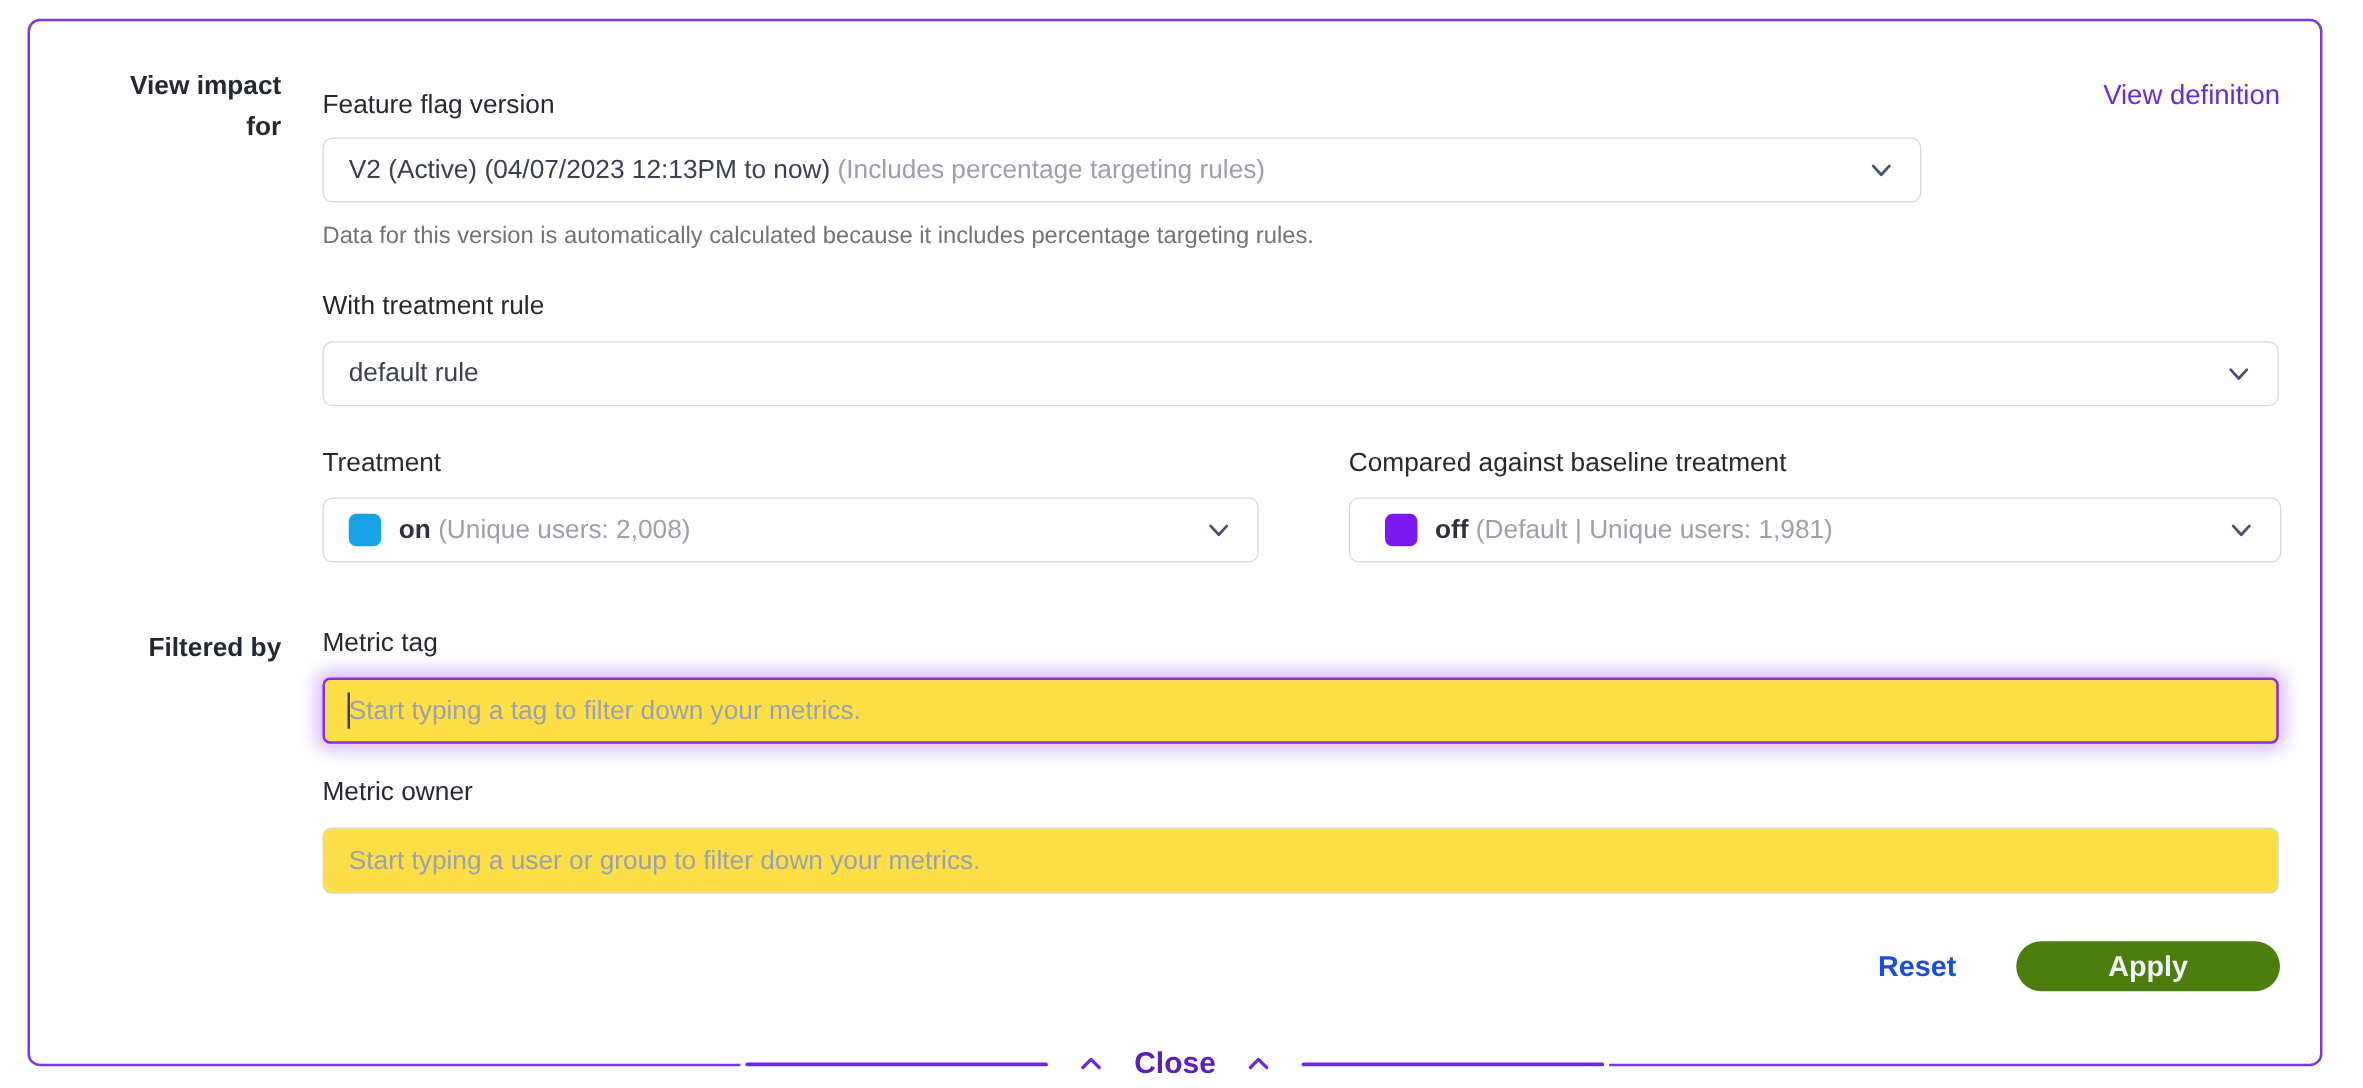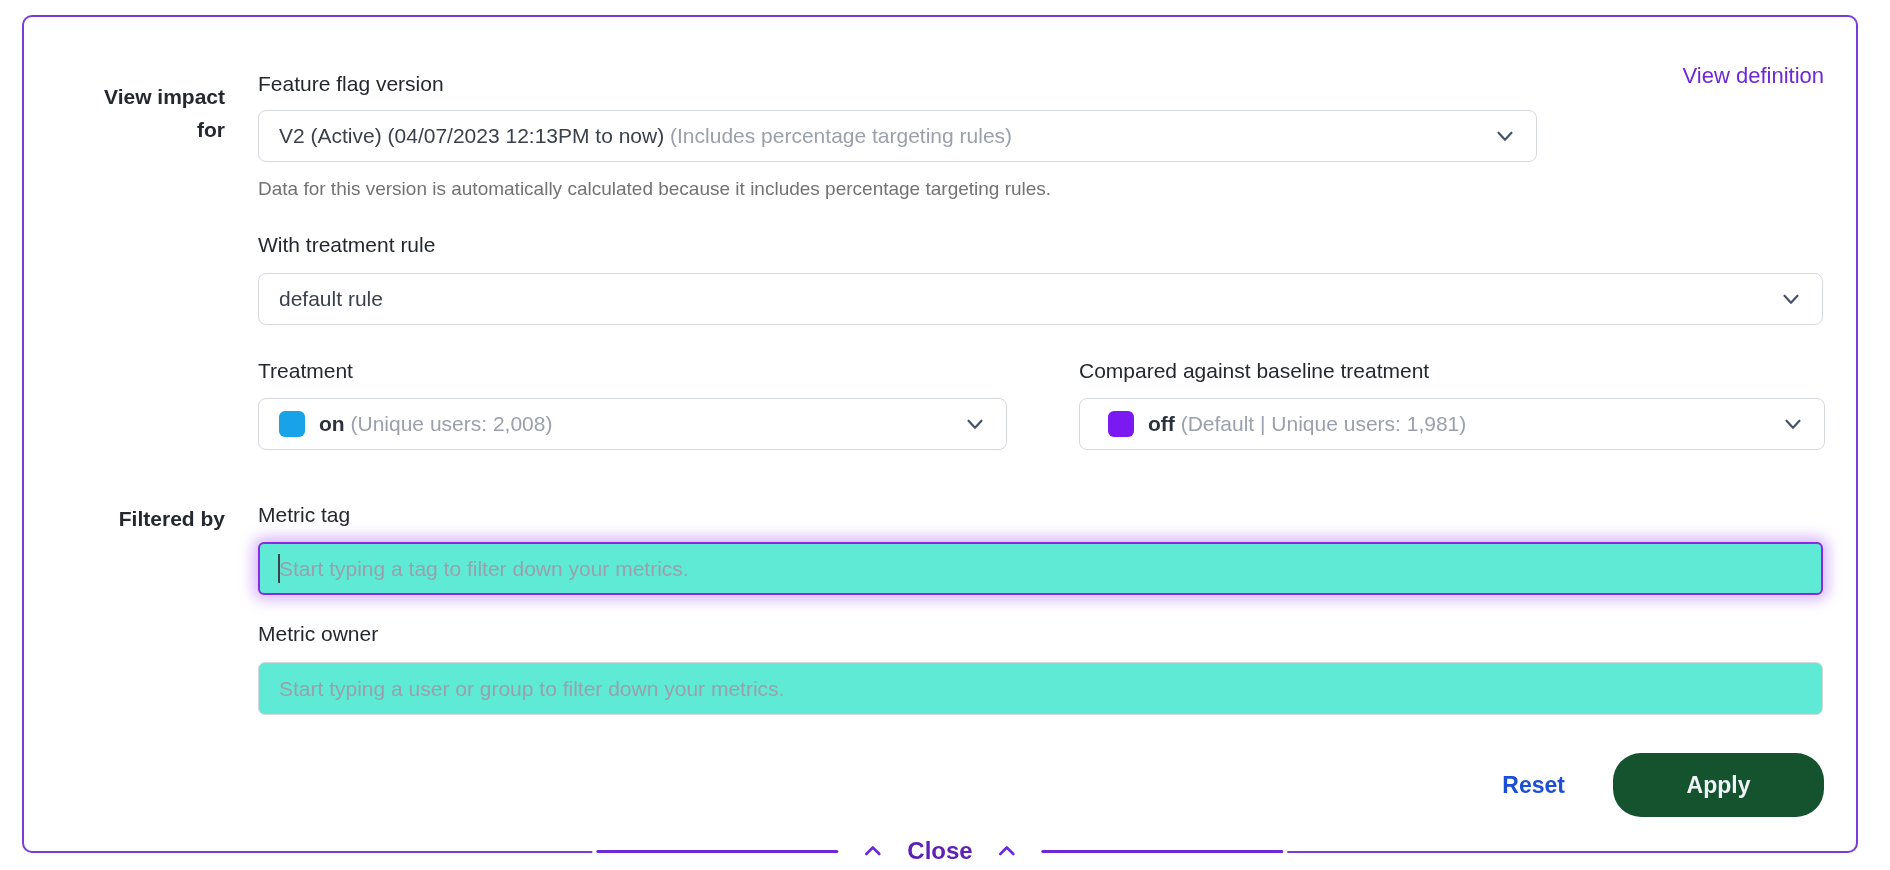--- a/index.html
+++ b/index.html
@@ -21,7 +21,7 @@
     position:absolute; left:0; width:201px; text-align:right;
     font-size:21px; font-weight:700; color:#24292f; line-height:1.55;padding-left:28px;
   }
-  .gutter-impact { top:64px; padding-left:75px; }
+  .gutter-impact { top:36px; padding-left:75px; }
   .gutter-filtered { top:486px; }
 
   .field-label {

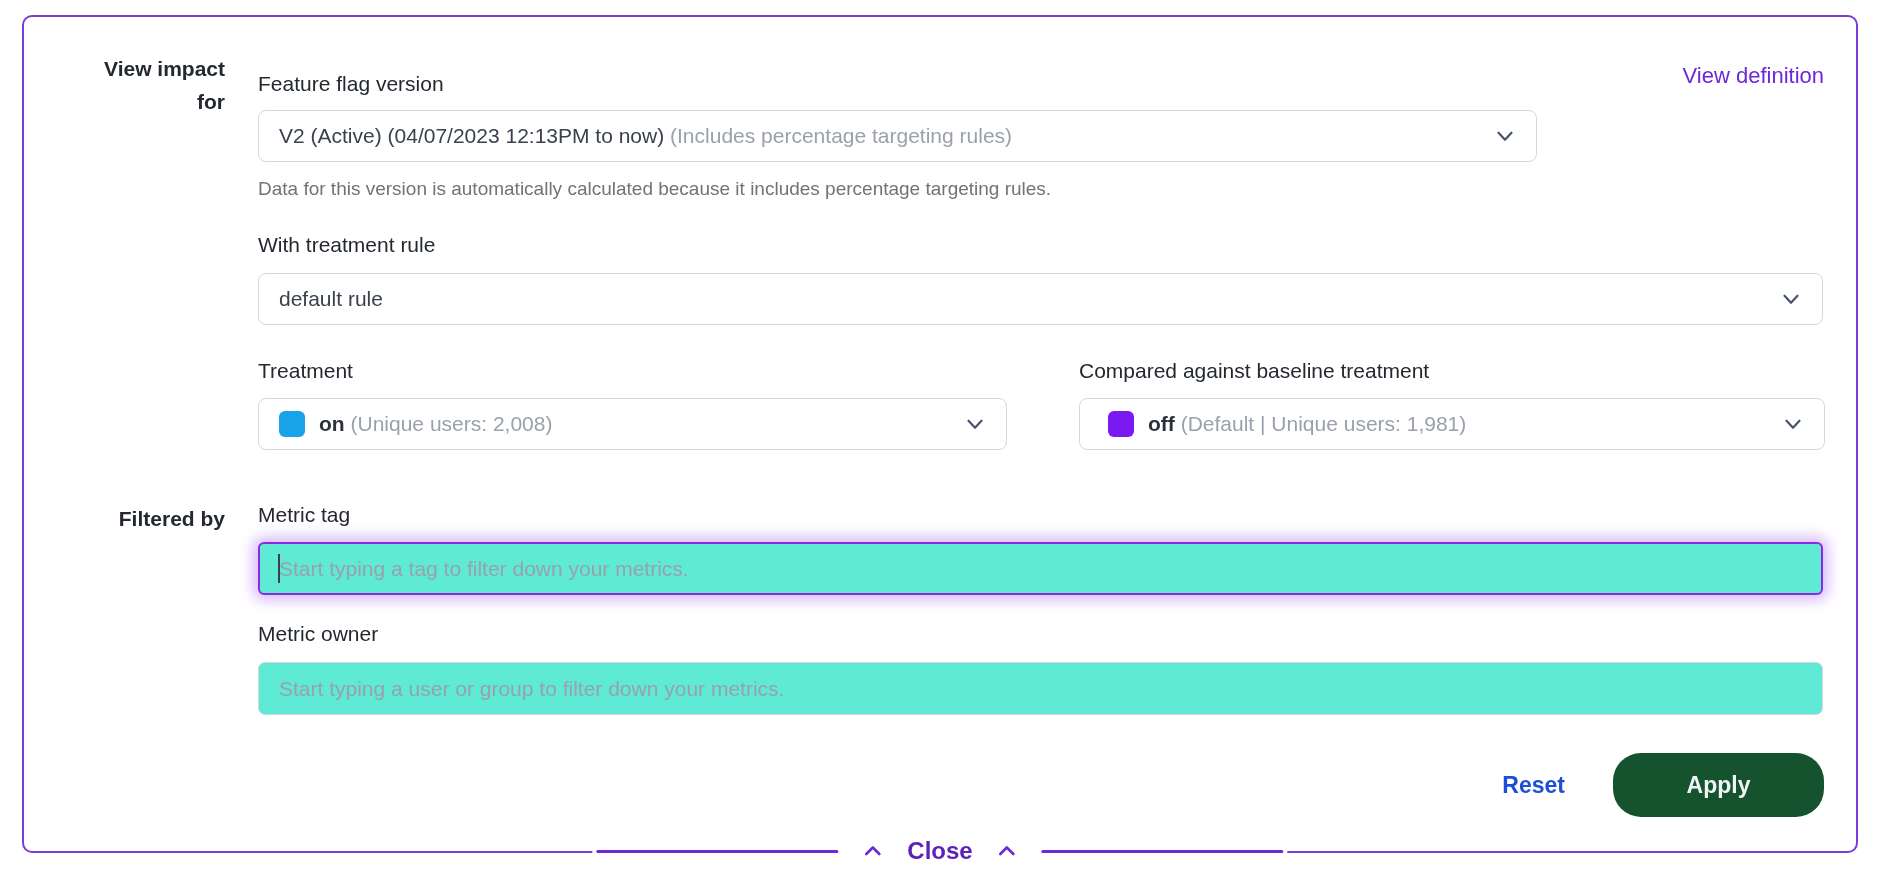--- a/index.html
+++ b/index.html
@@ -51,7 +51,7 @@
   .text-input {
     width:100%; height:100%; border:1px solid #d5d8dd; border-radius:7px;
     font-family:"Liberation Sans", sans-serif; font-size:21px; color:#3a414c;
-    padding:0 20px; background:#5eead4; outline:none;
+    padding:0 20px; background:#fde047; outline:none;
   }
   .text-input::placeholder { color:#9aa1ac; opacity:1; }
   .text-input.focused {

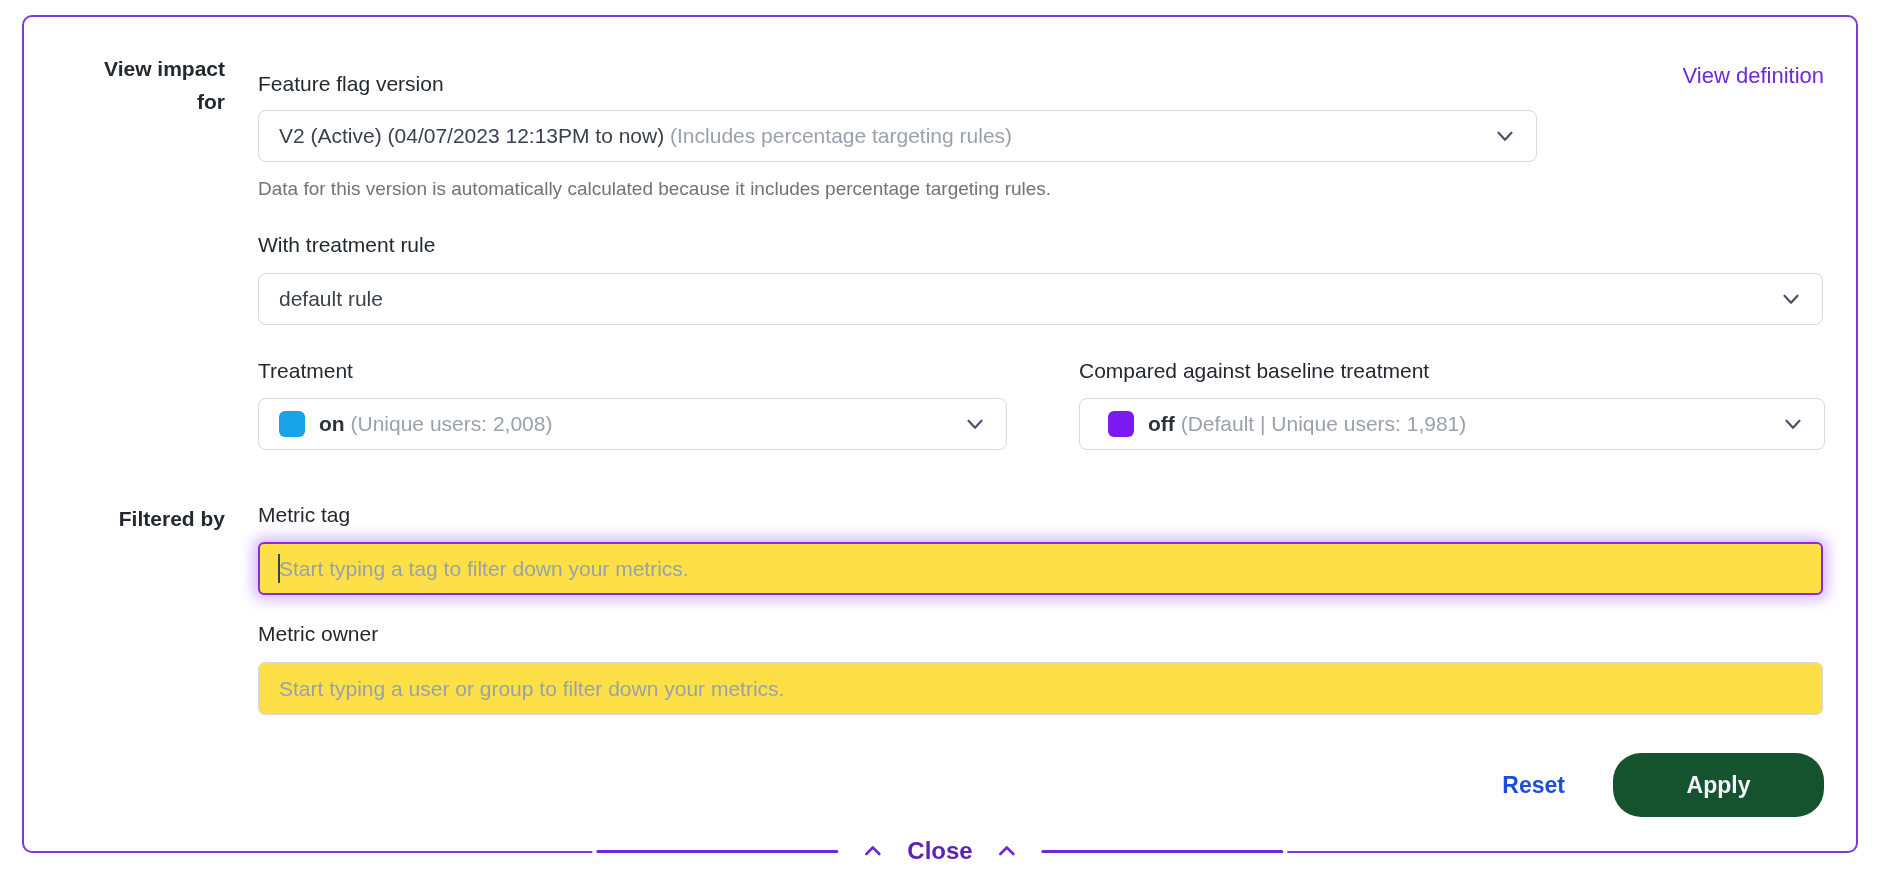--- a/index.html
+++ b/index.html
@@ -73,8 +73,8 @@
     font-size:23px; font-weight:700; color:#1d4ed8; cursor:pointer;
   }
   .apply-btn {
-    width:211px; height:64px; border:none; border-radius:28px;
-    background:#14532d; color:#f0f3f7; font-family:"Liberation Sans", sans-serif;
+    width:211px; height:40px; border:none; border-radius:28px;
+    background:#4d7c0f; color:#f0f3f7; font-family:"Liberation Sans", sans-serif;
     font-size:23px; font-weight:700; cursor:default;
   }
 

